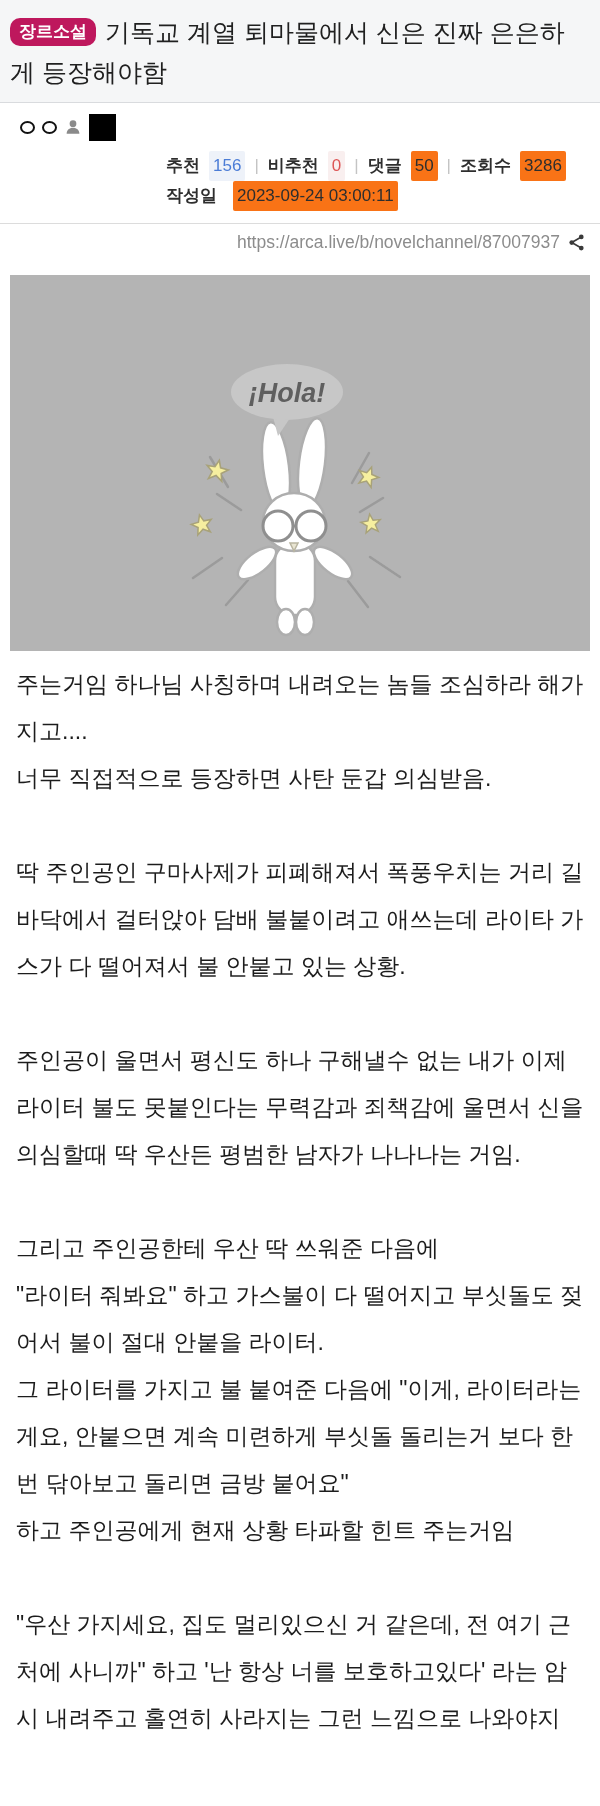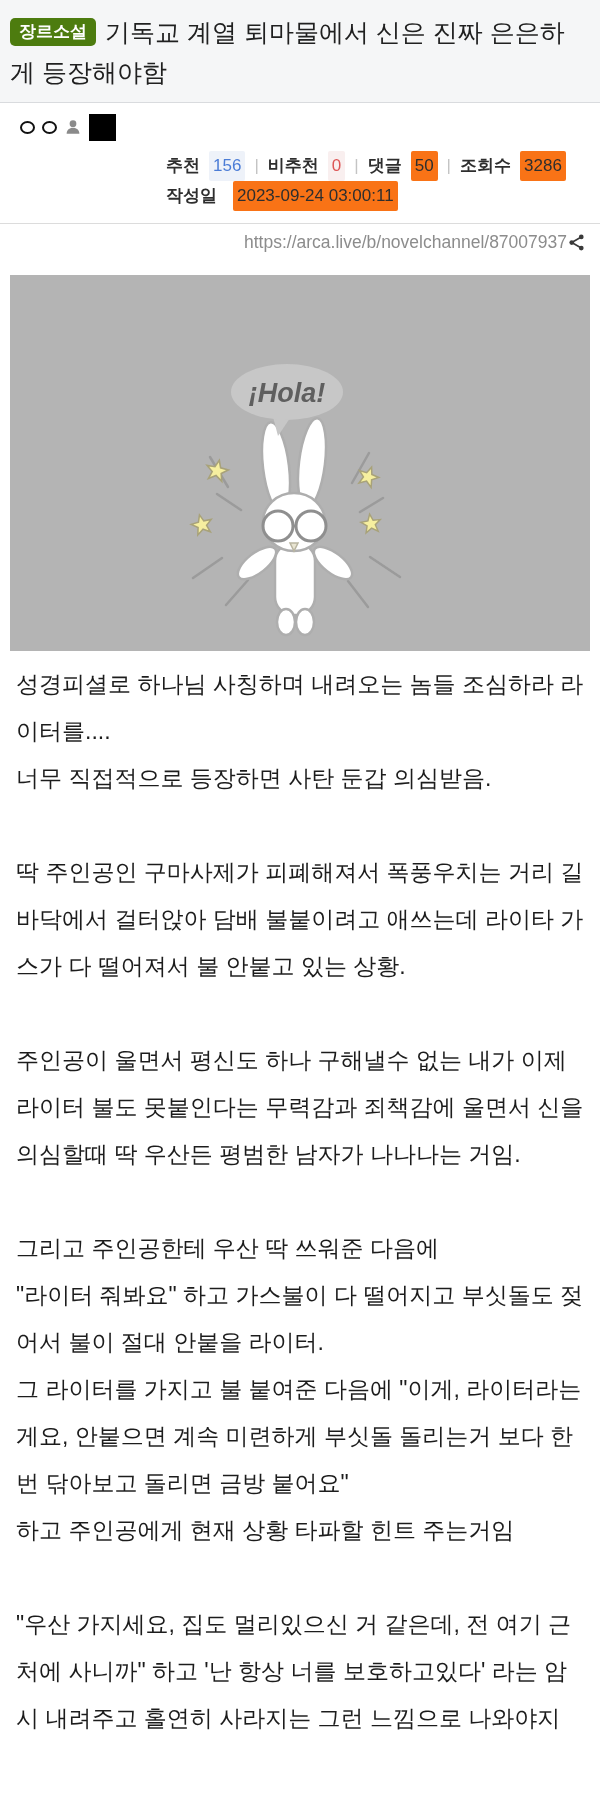--- a/index.html
+++ b/index.html
@@ -15,9 +15,9 @@
     font-size:25px; line-height:40px; font-weight:500; color:#202020;
   }
   .cat-badge {
-    display:inline-block; background:#4d7c0f; color:#fff;
+    display:inline-block; background:#be185d; color:#fff;
     font-size:17px; font-weight:700; line-height:1; padding:5px 9px 6px;
-    border-radius:5px; margin-right:9px; vertical-align:4px;
+    border-radius:10px; margin-right:9px; vertical-align:4px;
   }
   
   .info { padding:8px 0 12px; }

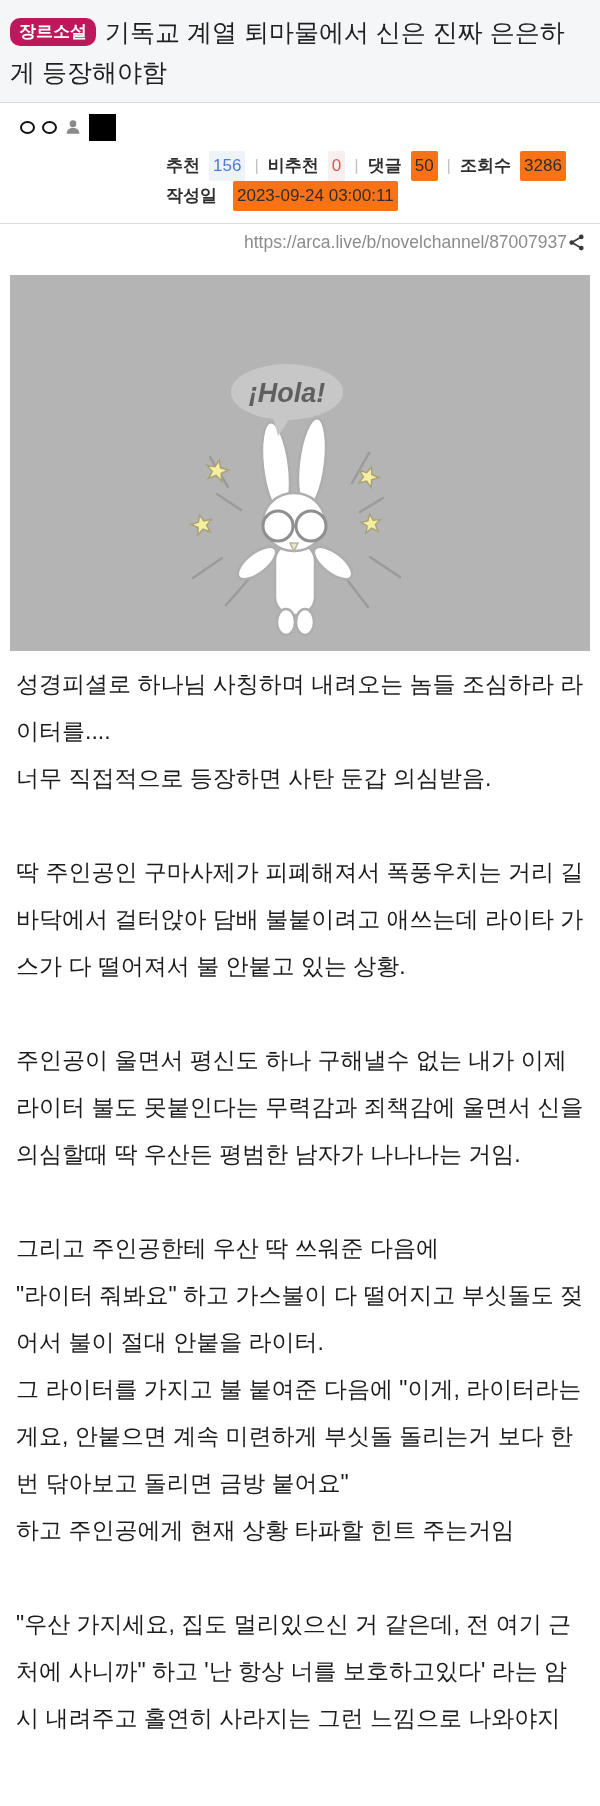--- a/index.html
+++ b/index.html
@@ -36,7 +36,7 @@
   .divider { border:none; border-top:1px solid #dcdcdc; }
   
   .url-row {
-    display:flex; justify-content:flex-end; align-items:center; gap:0;
+    display:flex; justify-content:flex-end; align-items:center; gap:7px;
     padding:8px 14px 0 0; margin-bottom:22px;
     font-size:17.5px; color:#8c8c8c;
   }

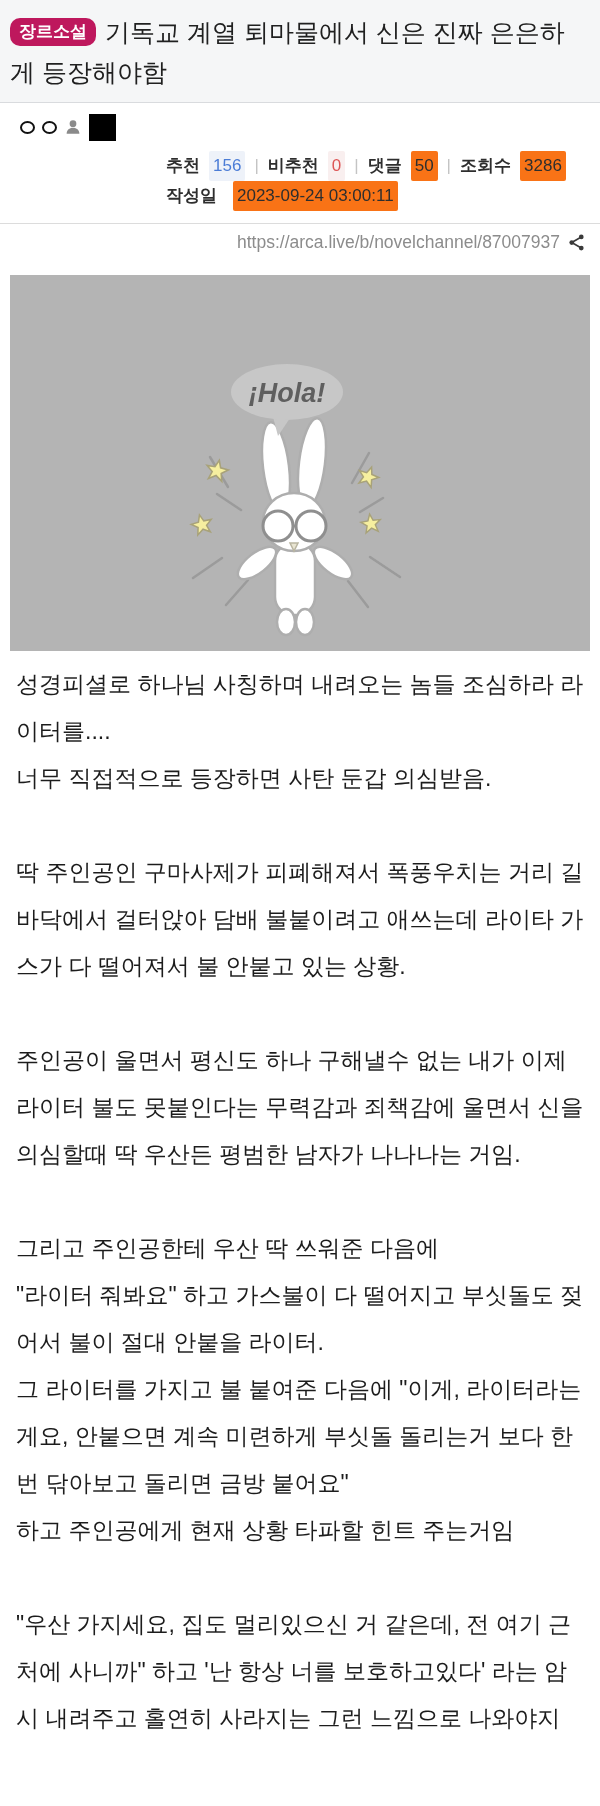--- a/index.html
+++ b/index.html
@@ -152,7 +152,7 @@
   </svg>
 
   <div class="content">
-    <p class="para">성경피셜로 하나님 사칭하며 내려오는 놈들 조심하라 라이터를....</p>
+    <p class="para">주는거임 하나님 사칭하며 내려오는 놈들 조심하라 해가지고....</p>
     <p class="para">너무 직접적으로 등장하면 사탄 둔갑 의심받음.</p>
     <p class="para"></p>
     <p class="para">딱 주인공인 구마사제가 피폐해져서 폭풍우치는 거리 길바닥에서 걸터앉아 담배 불붙이려고 애쓰는데 라이타 가스가 다 떨어져서 불 안붙고 있는 상황.</p>

